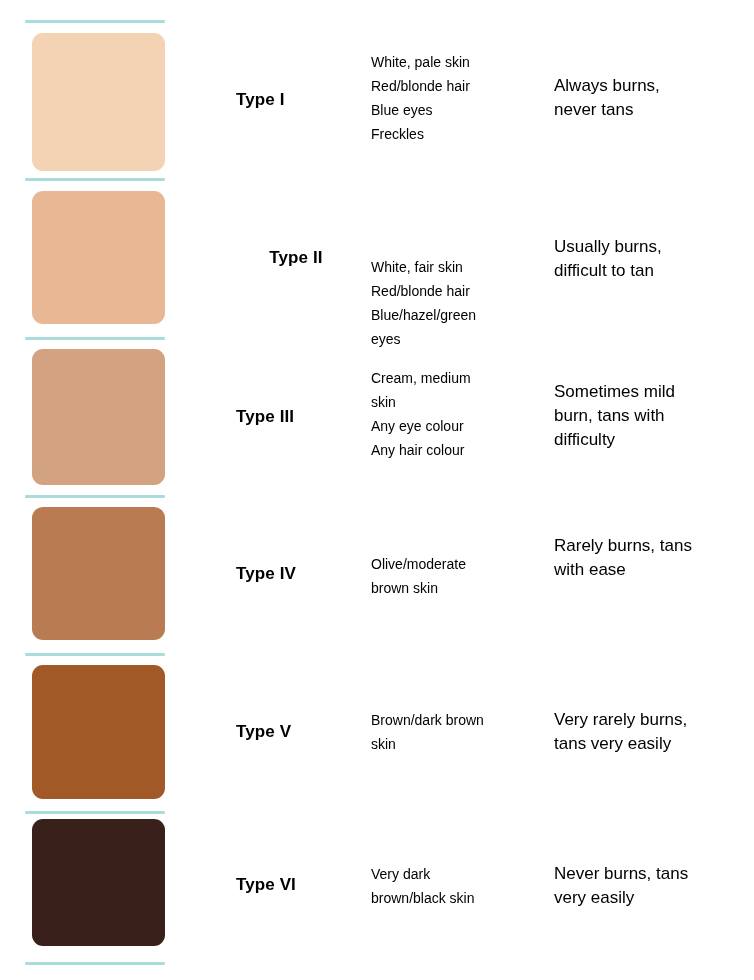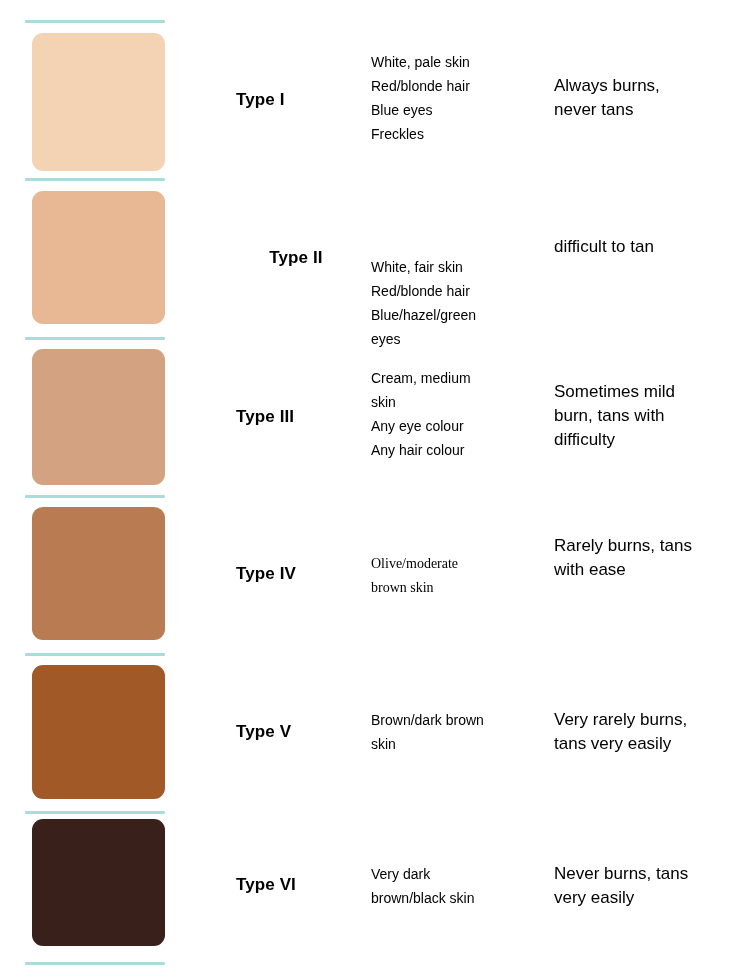--- a/index.html
+++ b/index.html
@@ -118,6 +118,7 @@
       <span class="cell-line">eyes</span>
     </div>
     <div class="reaction-cell" style="top:44px;">
+      <span class="cell-line">Usually burns,</span>
       <span class="cell-line">difficult to tan</span>
     </div>
   </div>

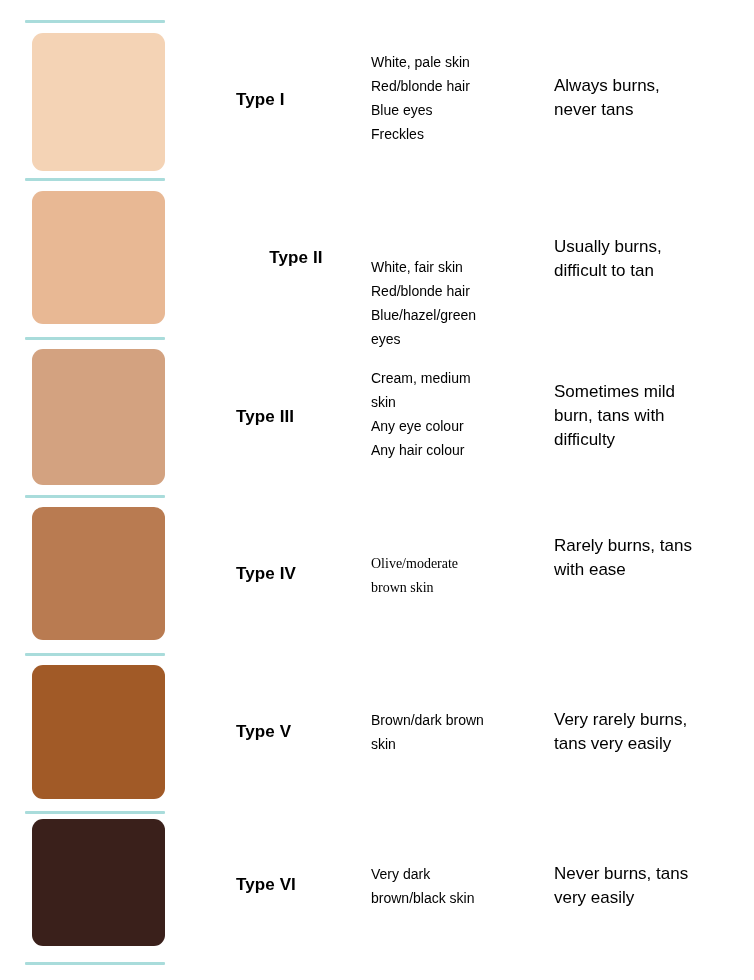--- a/index.html
+++ b/index.html
@@ -148,7 +148,7 @@
       <div class="swatch" style="background:#b97b51;"></div>
     </div>
     <div class="type-cell" style="top:56px;">Type IV</div>
-    <div class="features-cell" style="top:45px;font-family:Liberation Serif, serif;">
+    <div class="features-cell" style="top:45px;">
       <span class="cell-line">Olive/moderate</span>
       <span class="cell-line">brown skin</span>
     </div>

